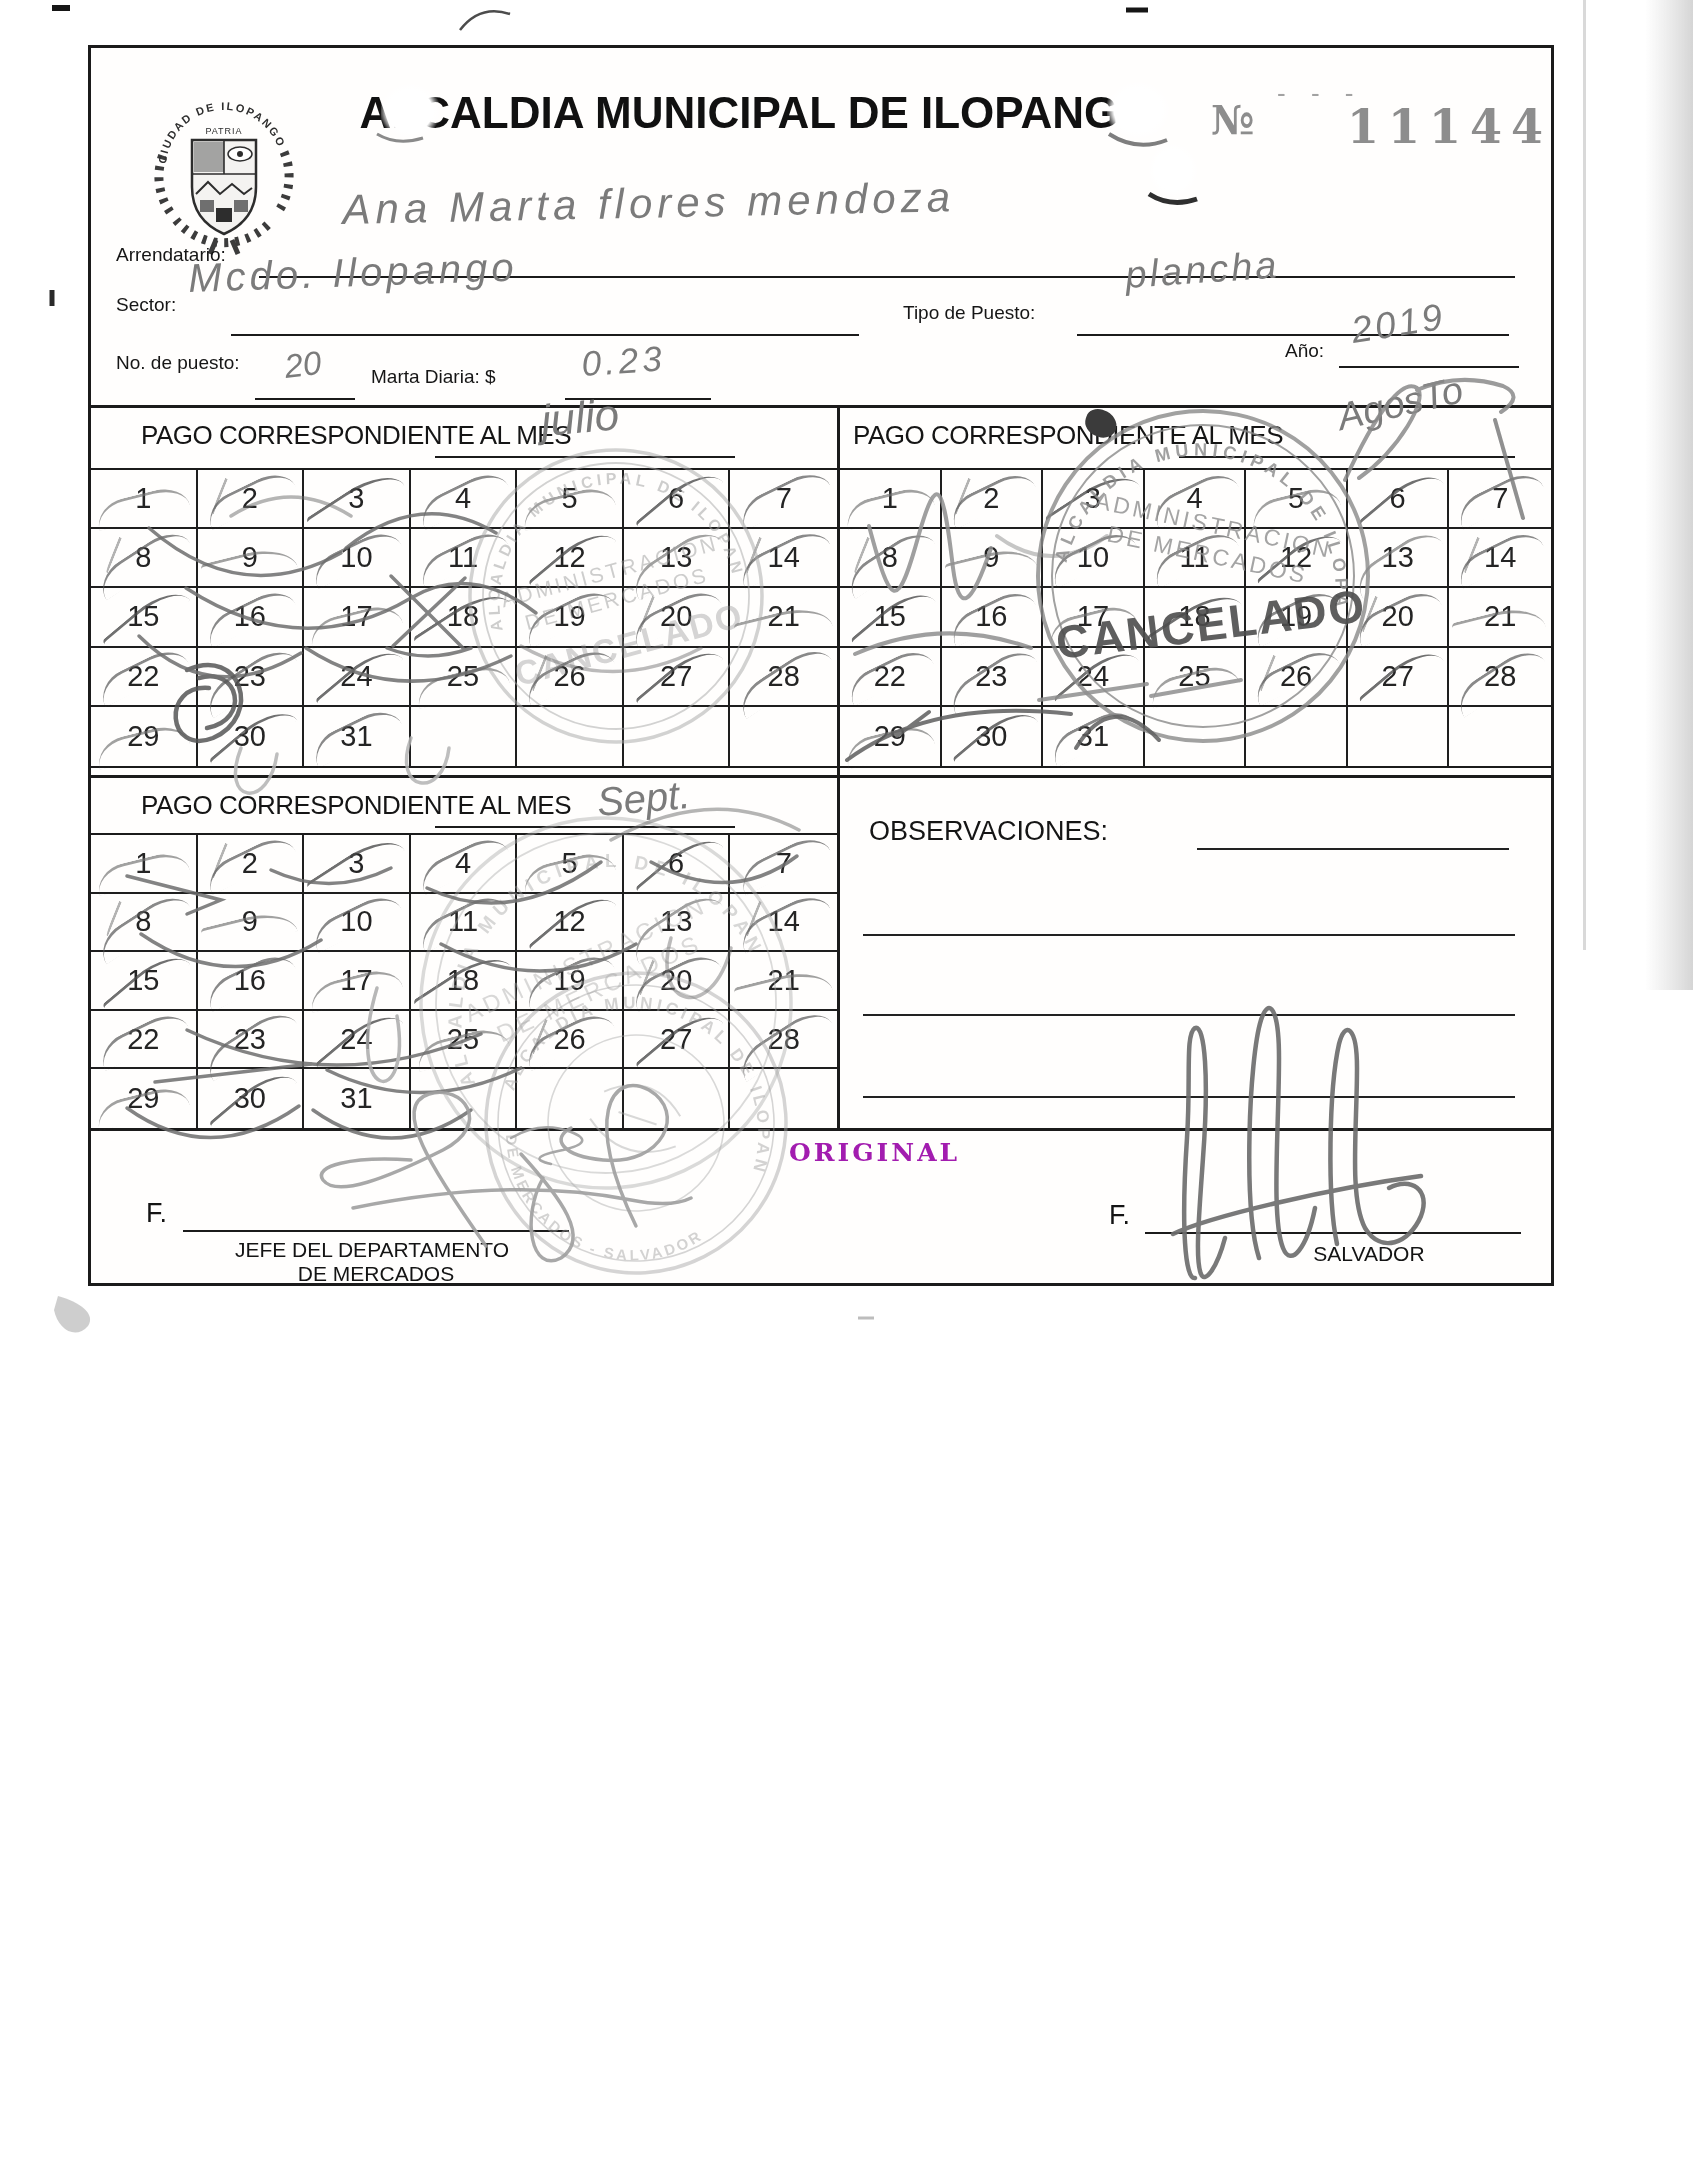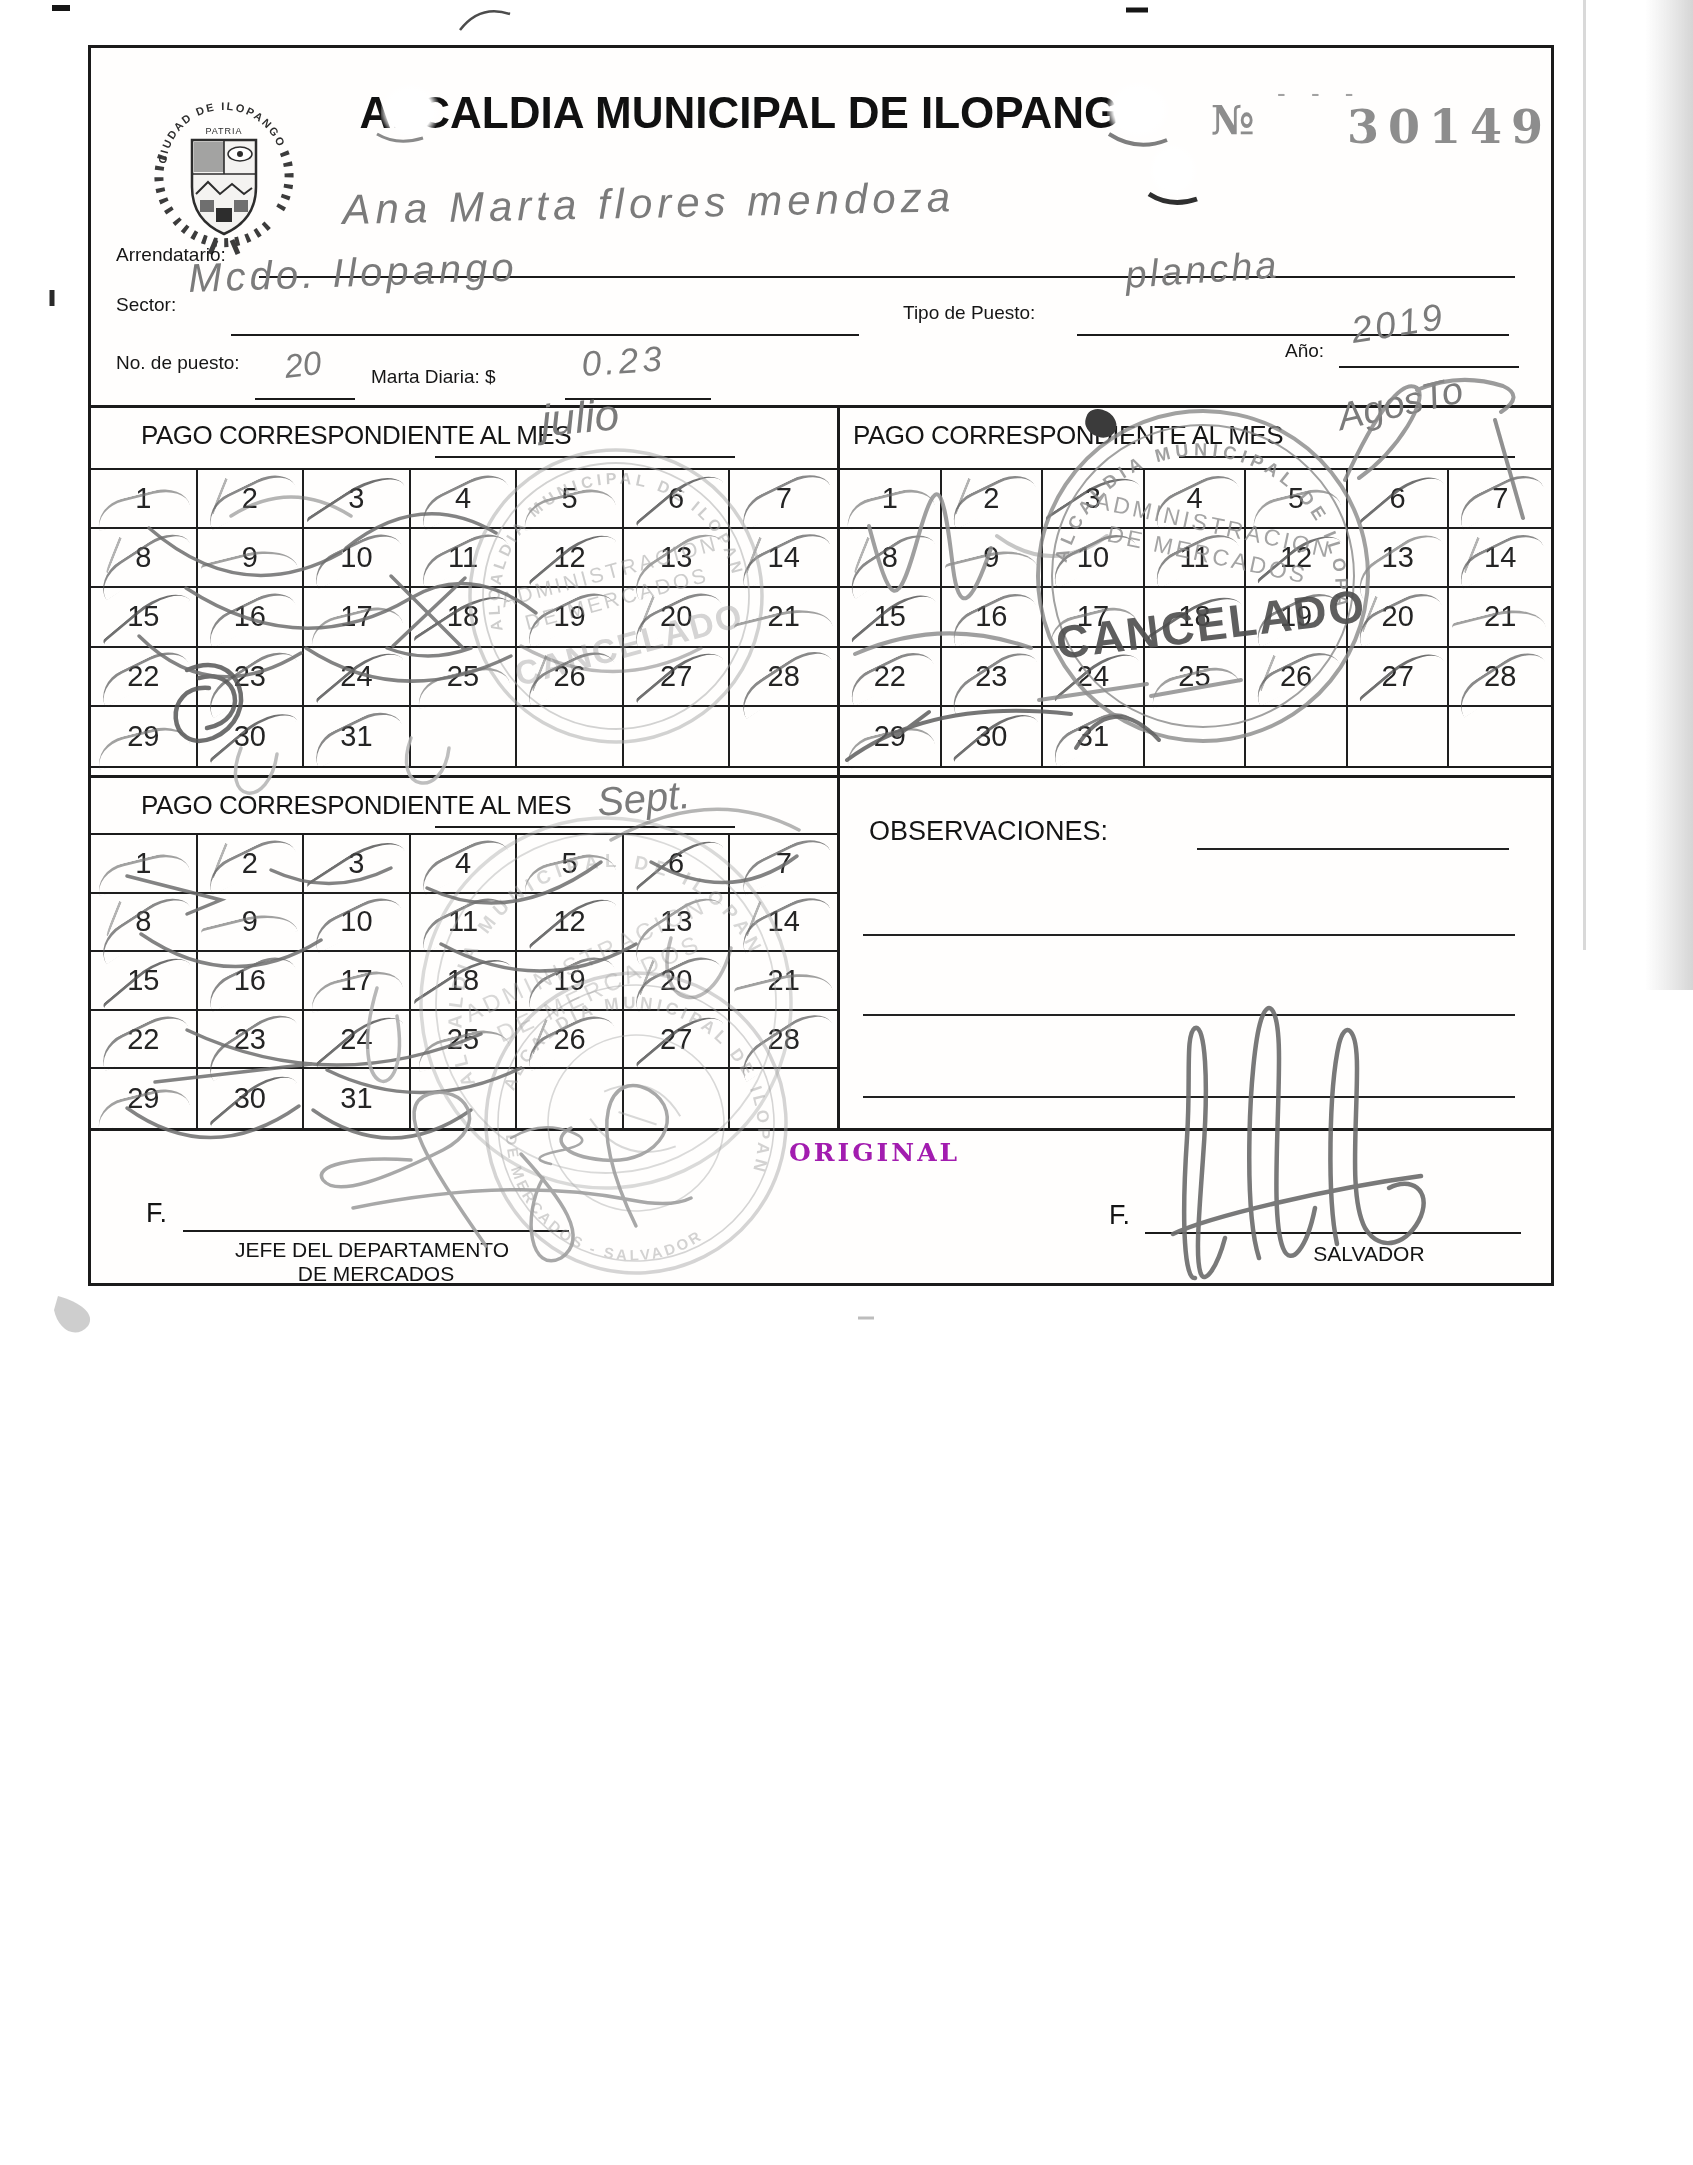--- a/index.html
+++ b/index.html
@@ -91,7 +91,7 @@
 
     <div class="abs no-label">№</div>
     <div class="abs no-dashes">- - -</div>
-    <div class="abs no-value">30149</div>
+    <div class="abs no-value">11144</div>
 
     <div class="abs lbl" style="left:25px;top:196px;">Arrendatario:</div>
     <div class="abs fline" style="left:168px;top:228px;width:1256px;"></div>

